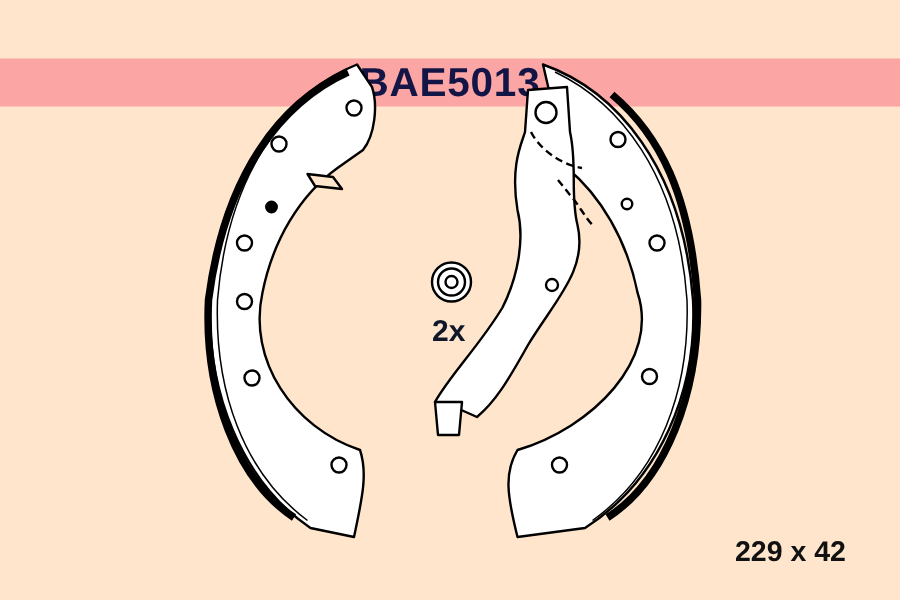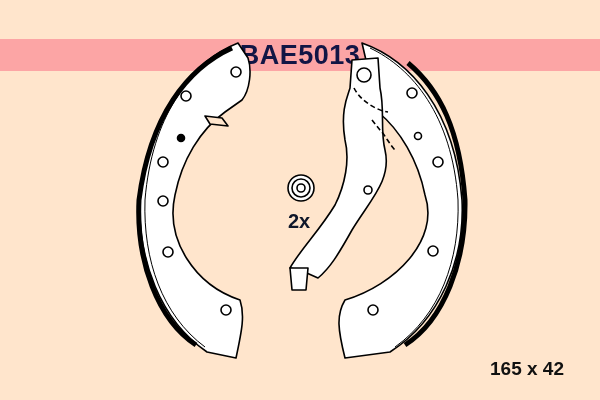--- a/index.html
+++ b/index.html
@@ -63,6 +63,6 @@
 </svg>
 
 <div class="qty">2x</div>
-<div class="dims">165 x 42</div>
+<div class="dims">229 x 42</div>
 
 </body></html>

